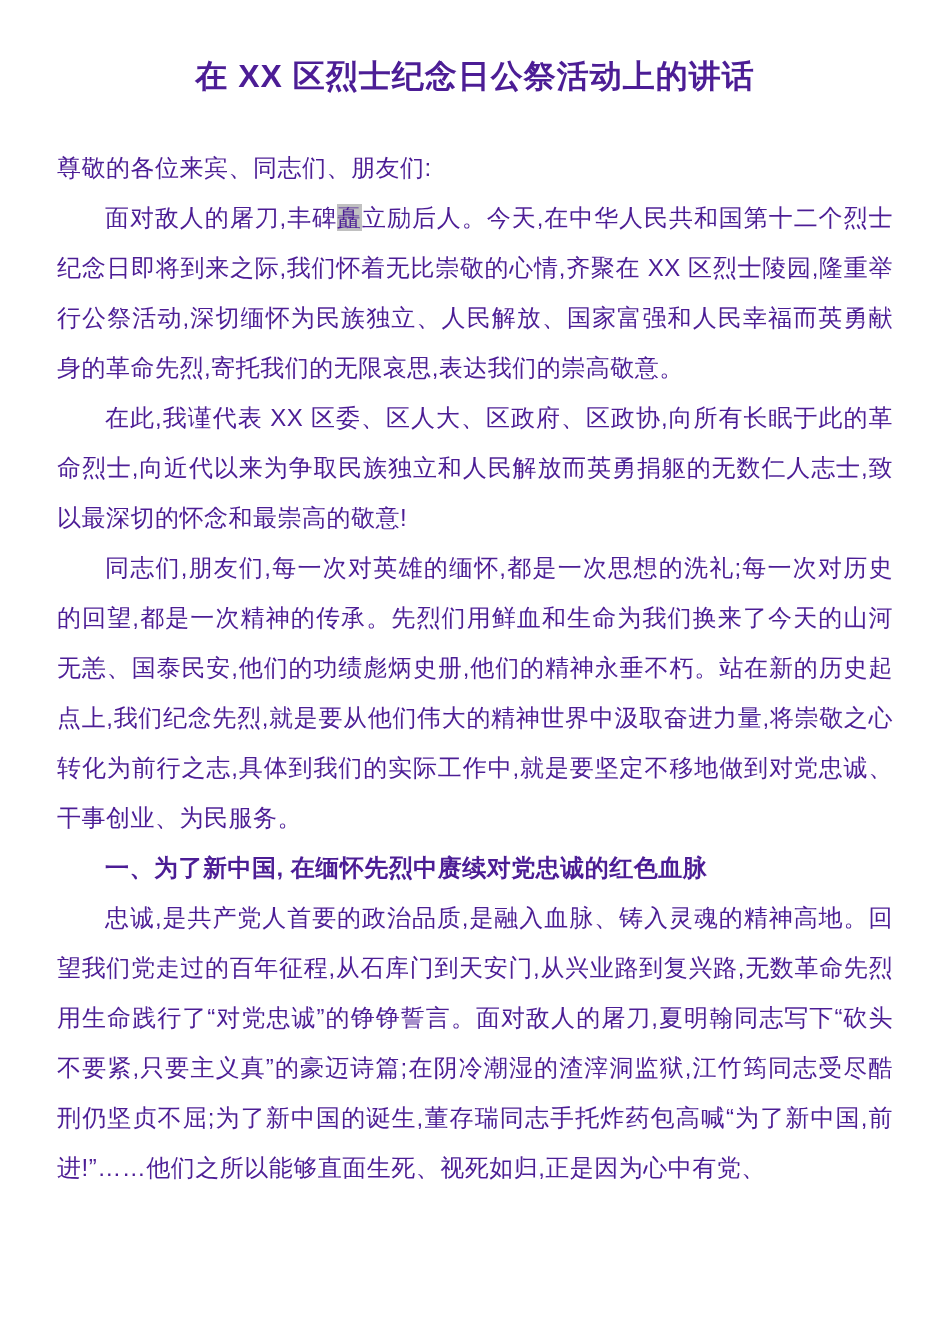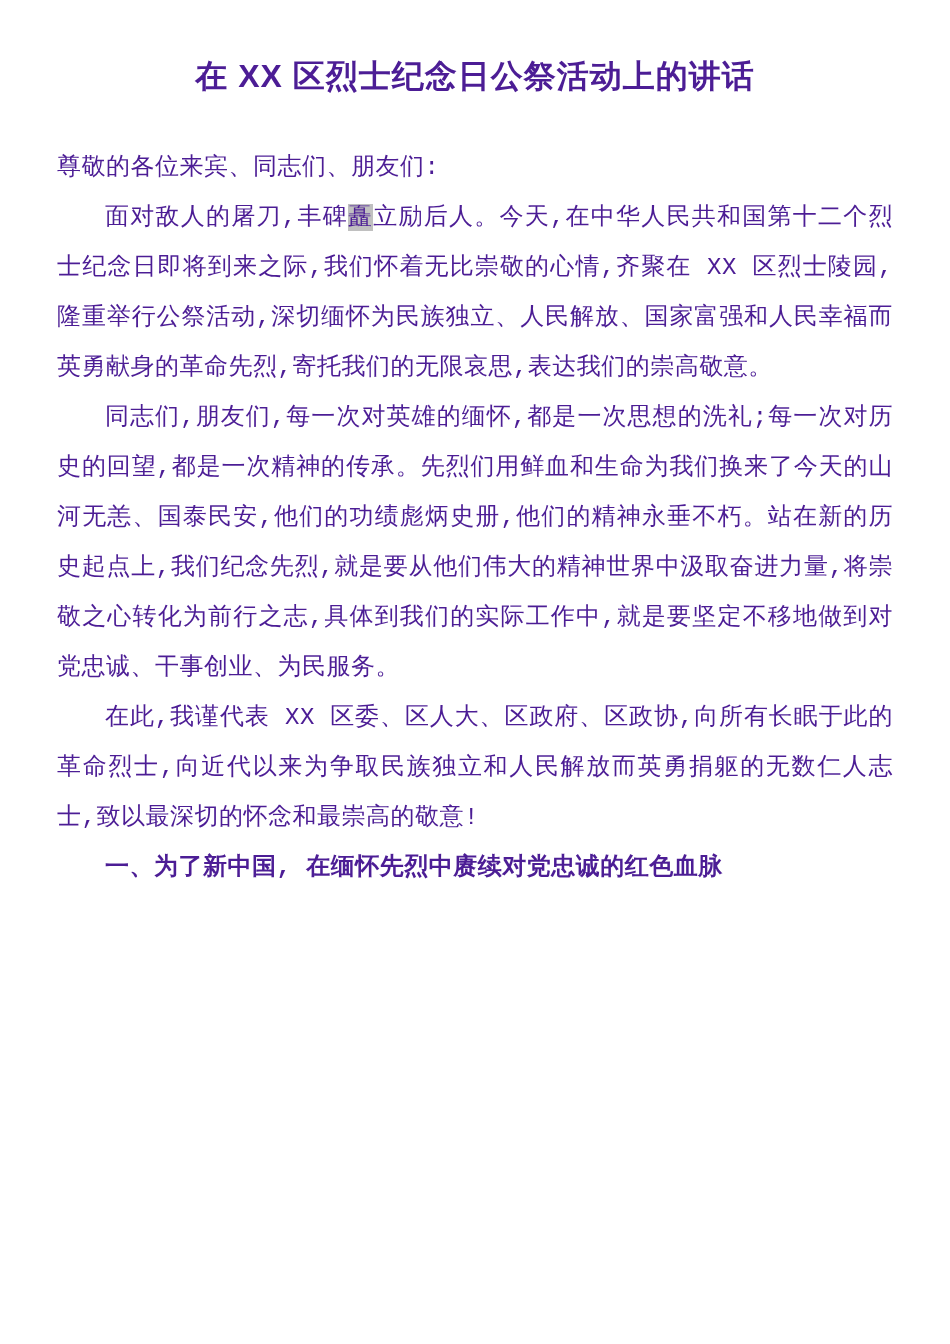--- a/index.html
+++ b/index.html
@@ -33,7 +33,6 @@
     text-align: justify;
     text-justify: inter-character;
     letter-spacing: 0.5px;
-    font-family: Liberation Mono, monospace;
   }
   .indent {
     text-indent: 2em;

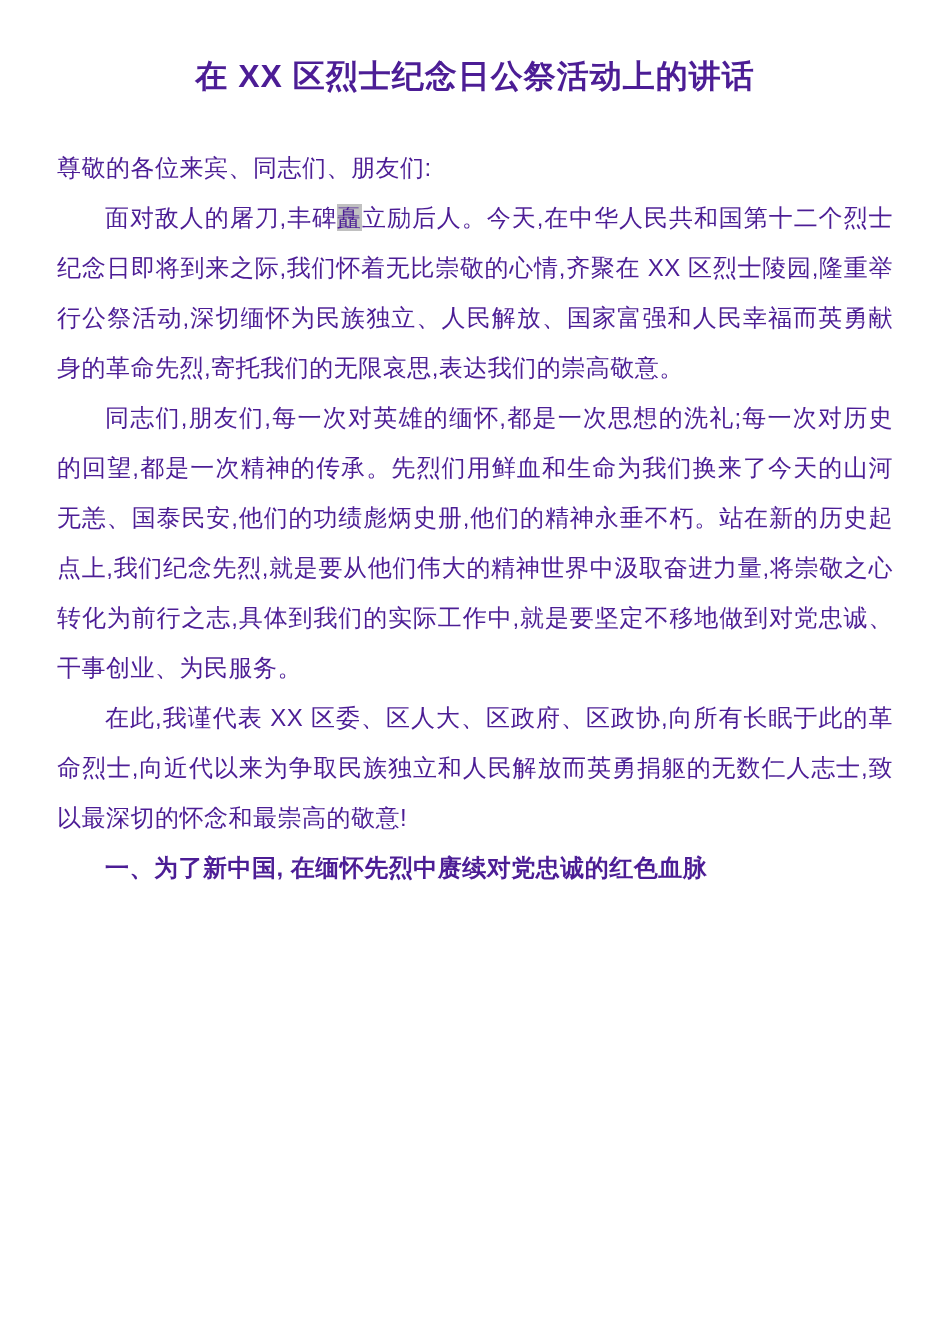--- a/index.html
+++ b/index.html
@@ -55,9 +55,9 @@
 
   <p class="body-text indent"><span>面对敌人的屠刀,丰碑</span><span class="char-highlight">矗</span><span>立励后人。今天,在中华人民共和国第十二个烈士纪念日即将到来之际,我们怀着无比崇敬的心情,齐聚在 XX 区烈士陵园,隆重举行公祭活动,深切缅怀为民族独立、人民解放、国家富强和人民幸福而英勇献身的革命先烈,寄托我们的无限哀思,表达我们的崇高敬意。</span></p>
 
+  <p class="body-text indent">在此,我谨代表 XX 区委、区人大、区政府、区政协,向所有长眠于此的革命烈士,向近代以来为争取民族独立和人民解放而英勇捐躯的无数仁人志士,致以最深切的怀念和最崇高的敬意!</p>
+
   <p class="body-text indent">同志们,朋友们,每一次对英雄的缅怀,都是一次思想的洗礼;每一次对历史的回望,都是一次精神的传承。先烈们用鲜血和生命为我们换来了今天的山河无恙、国泰民安,他们的功绩彪炳史册,他们的精神永垂不朽。站在新的历史起点上,我们纪念先烈,就是要从他们伟大的精神世界中汲取奋进力量,将崇敬之心转化为前行之志,具体到我们的实际工作中,就是要坚定不移地做到对党忠诚、干事创业、为民服务。</p>
-
-  <p class="body-text indent">在此,我谨代表 XX 区委、区人大、区政府、区政协,向所有长眠于此的革命烈士,向近代以来为争取民族独立和人民解放而英勇捐躯的无数仁人志士,致以最深切的怀念和最崇高的敬意!</p>
 
   <p class="body-text indent section-heading">一、为了新中国, 在缅怀先烈中赓续对党忠诚的红色血脉</p>
 

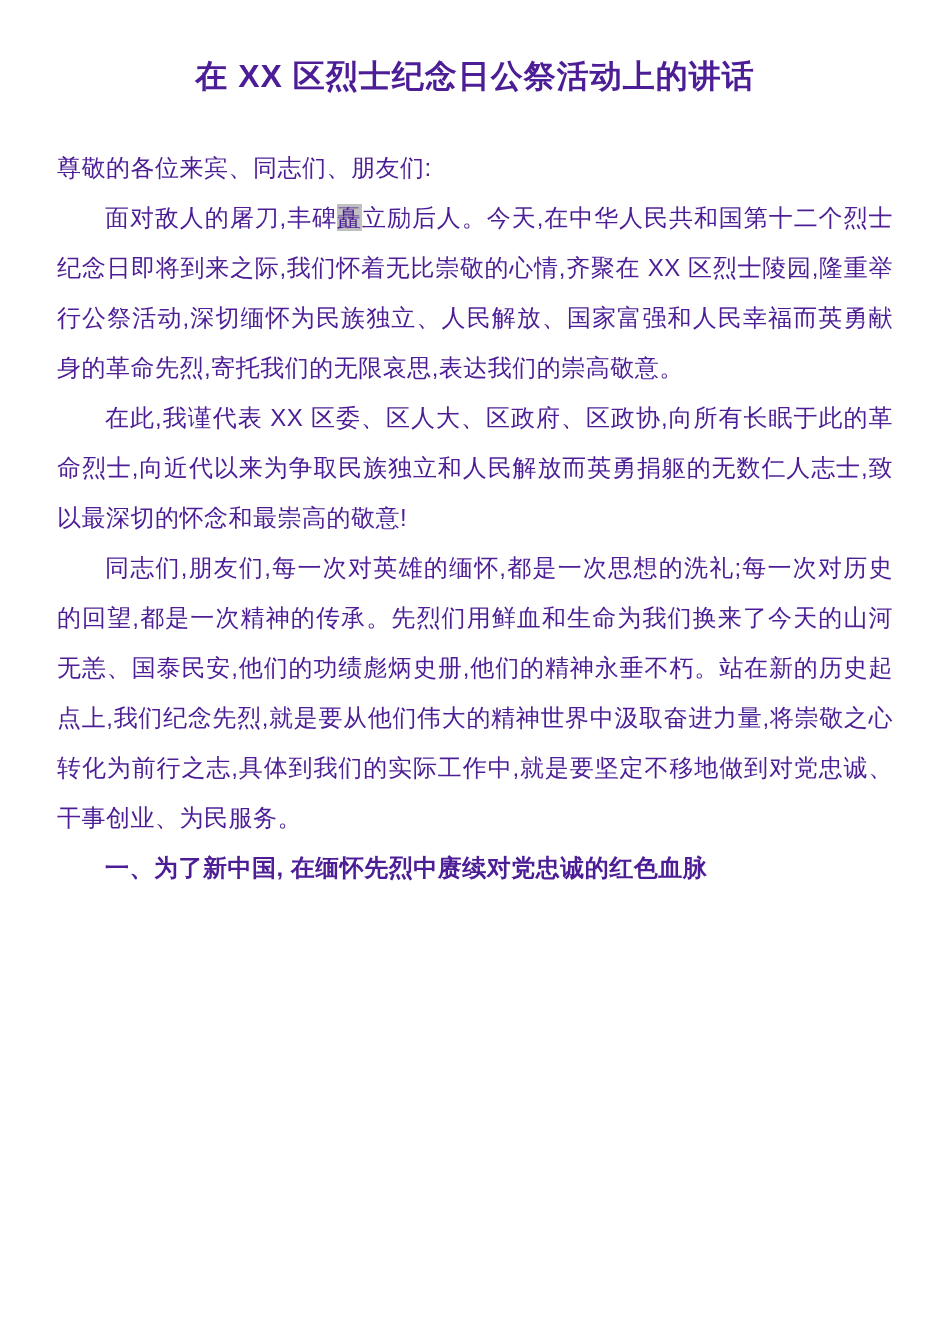--- a/index.html
+++ b/index.html
@@ -61,6 +61,7 @@
 
   <p class="body-text indent section-heading">一、为了新中国, 在缅怀先烈中赓续对党忠诚的红色血脉</p>
 
+  <p class="body-text indent">忠诚,是共产党人首要的政治品质,是融入血脉、铸入灵魂的精神高地。回望我们党走过的百年征程,从石库门到天安门,从兴业路到复兴路,无数革命先烈用生命践行了“对党忠诚”的铮铮誓言。面对敌人的屠刀,夏明翰同志写下“砍头不要紧,只要主义真”的豪迈诗篇;在阴冷潮湿的渣滓洞监狱,江竹筠同志受尽酷刑仍坚贞不屈;为了新中国的诞生,董存瑞同志手托炸药包高喊“为了新中国,前进!”……他们之所以能够直面生死、视死如归,正是因为心中有党、</p>
 
 </div>
 

